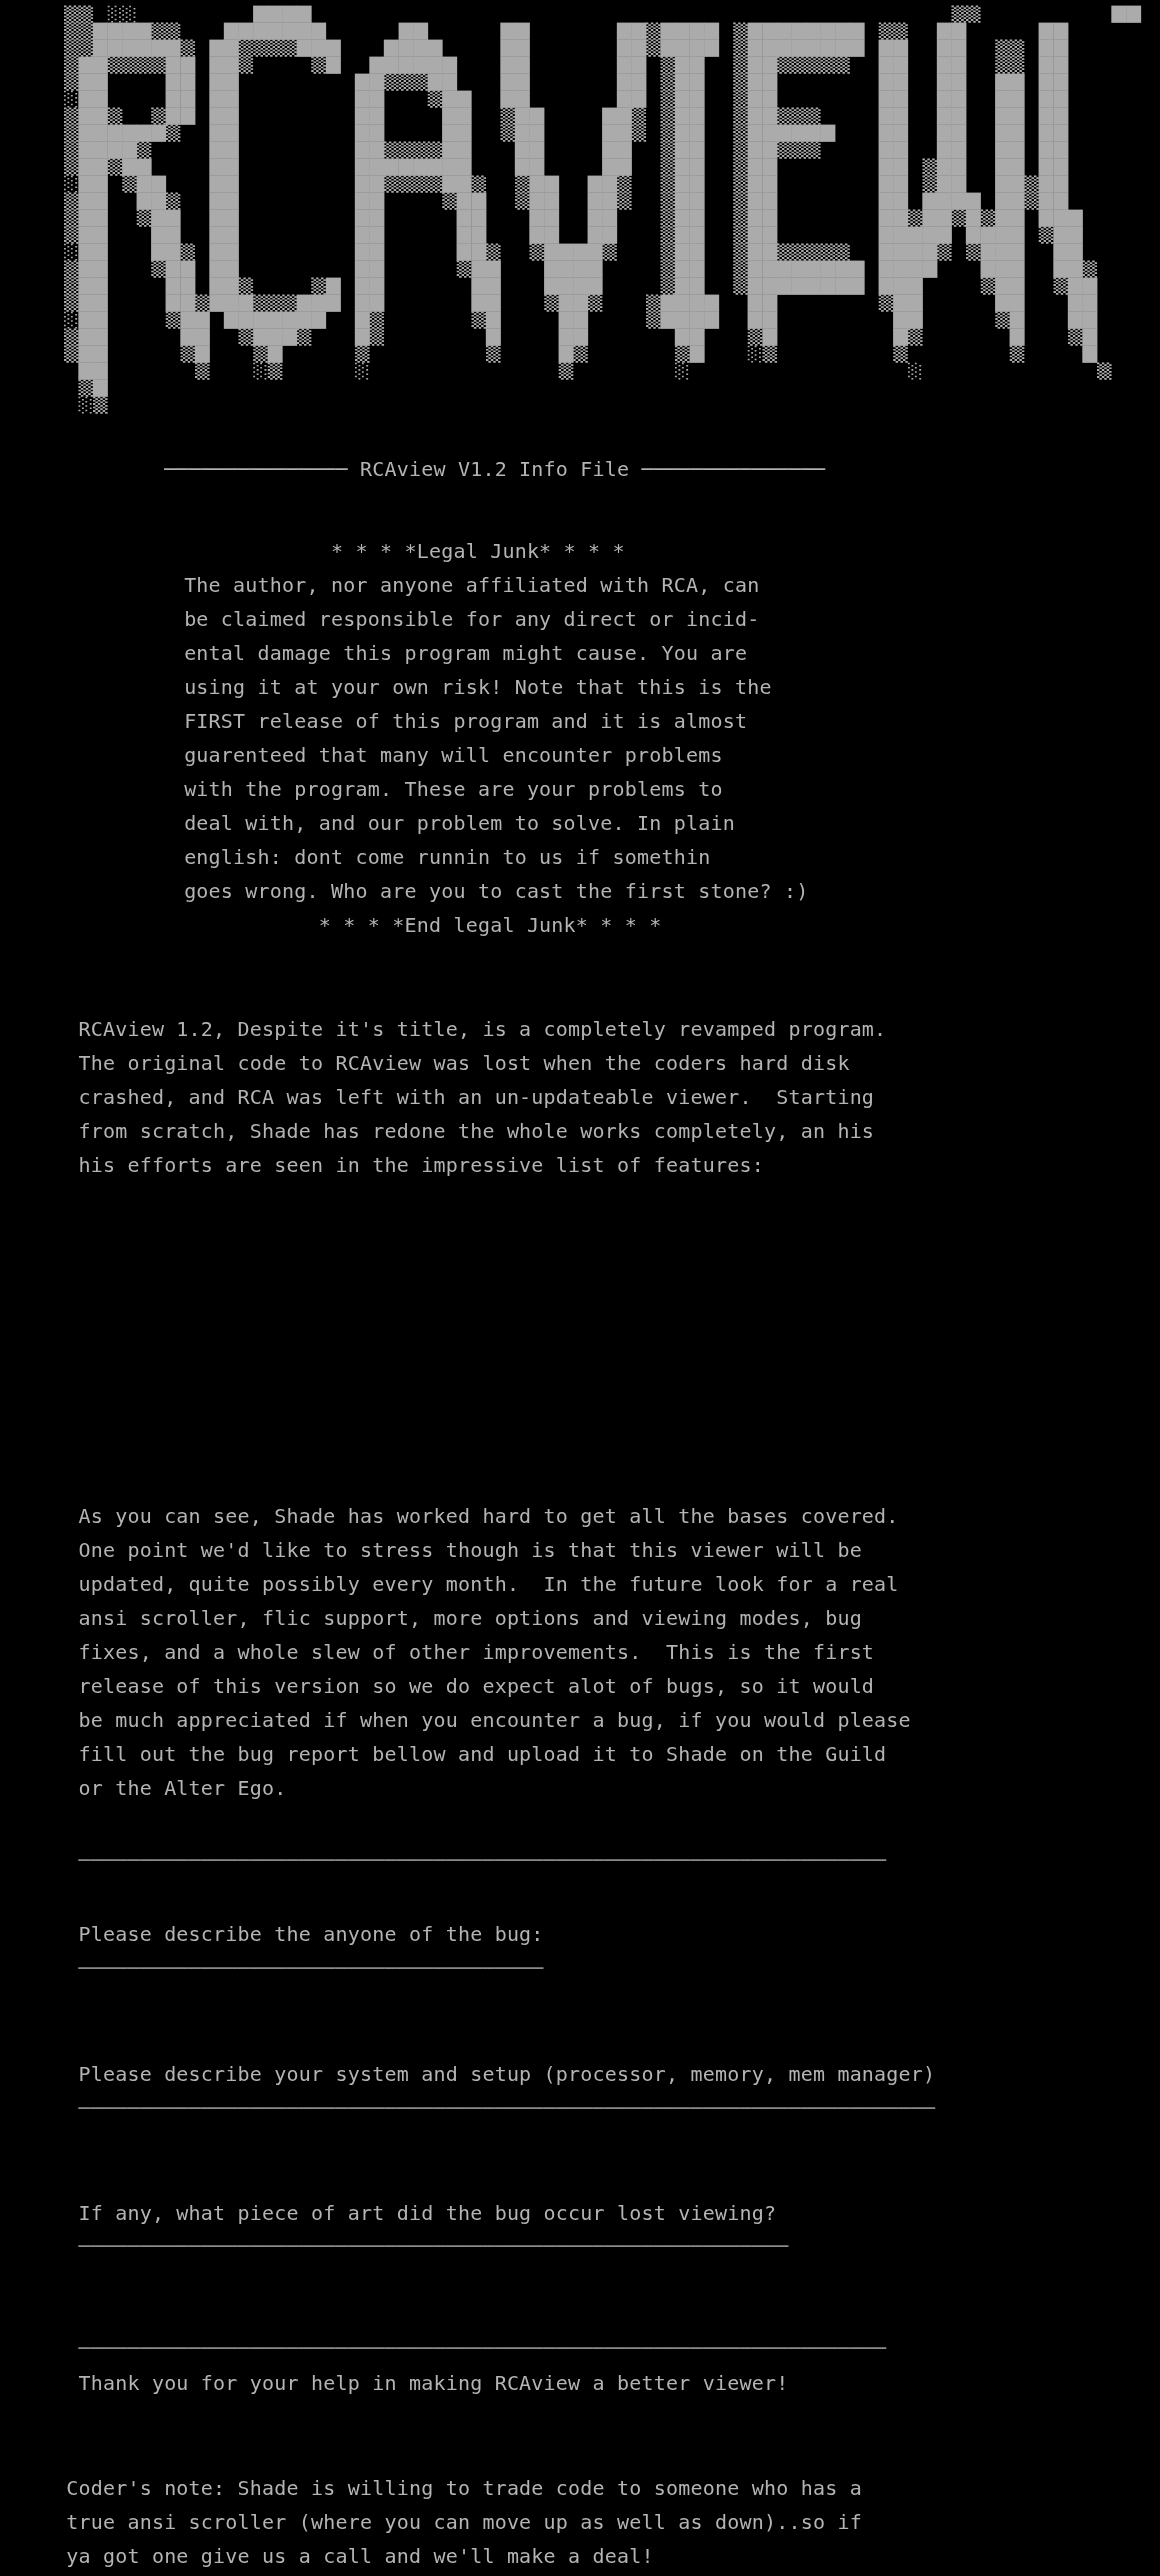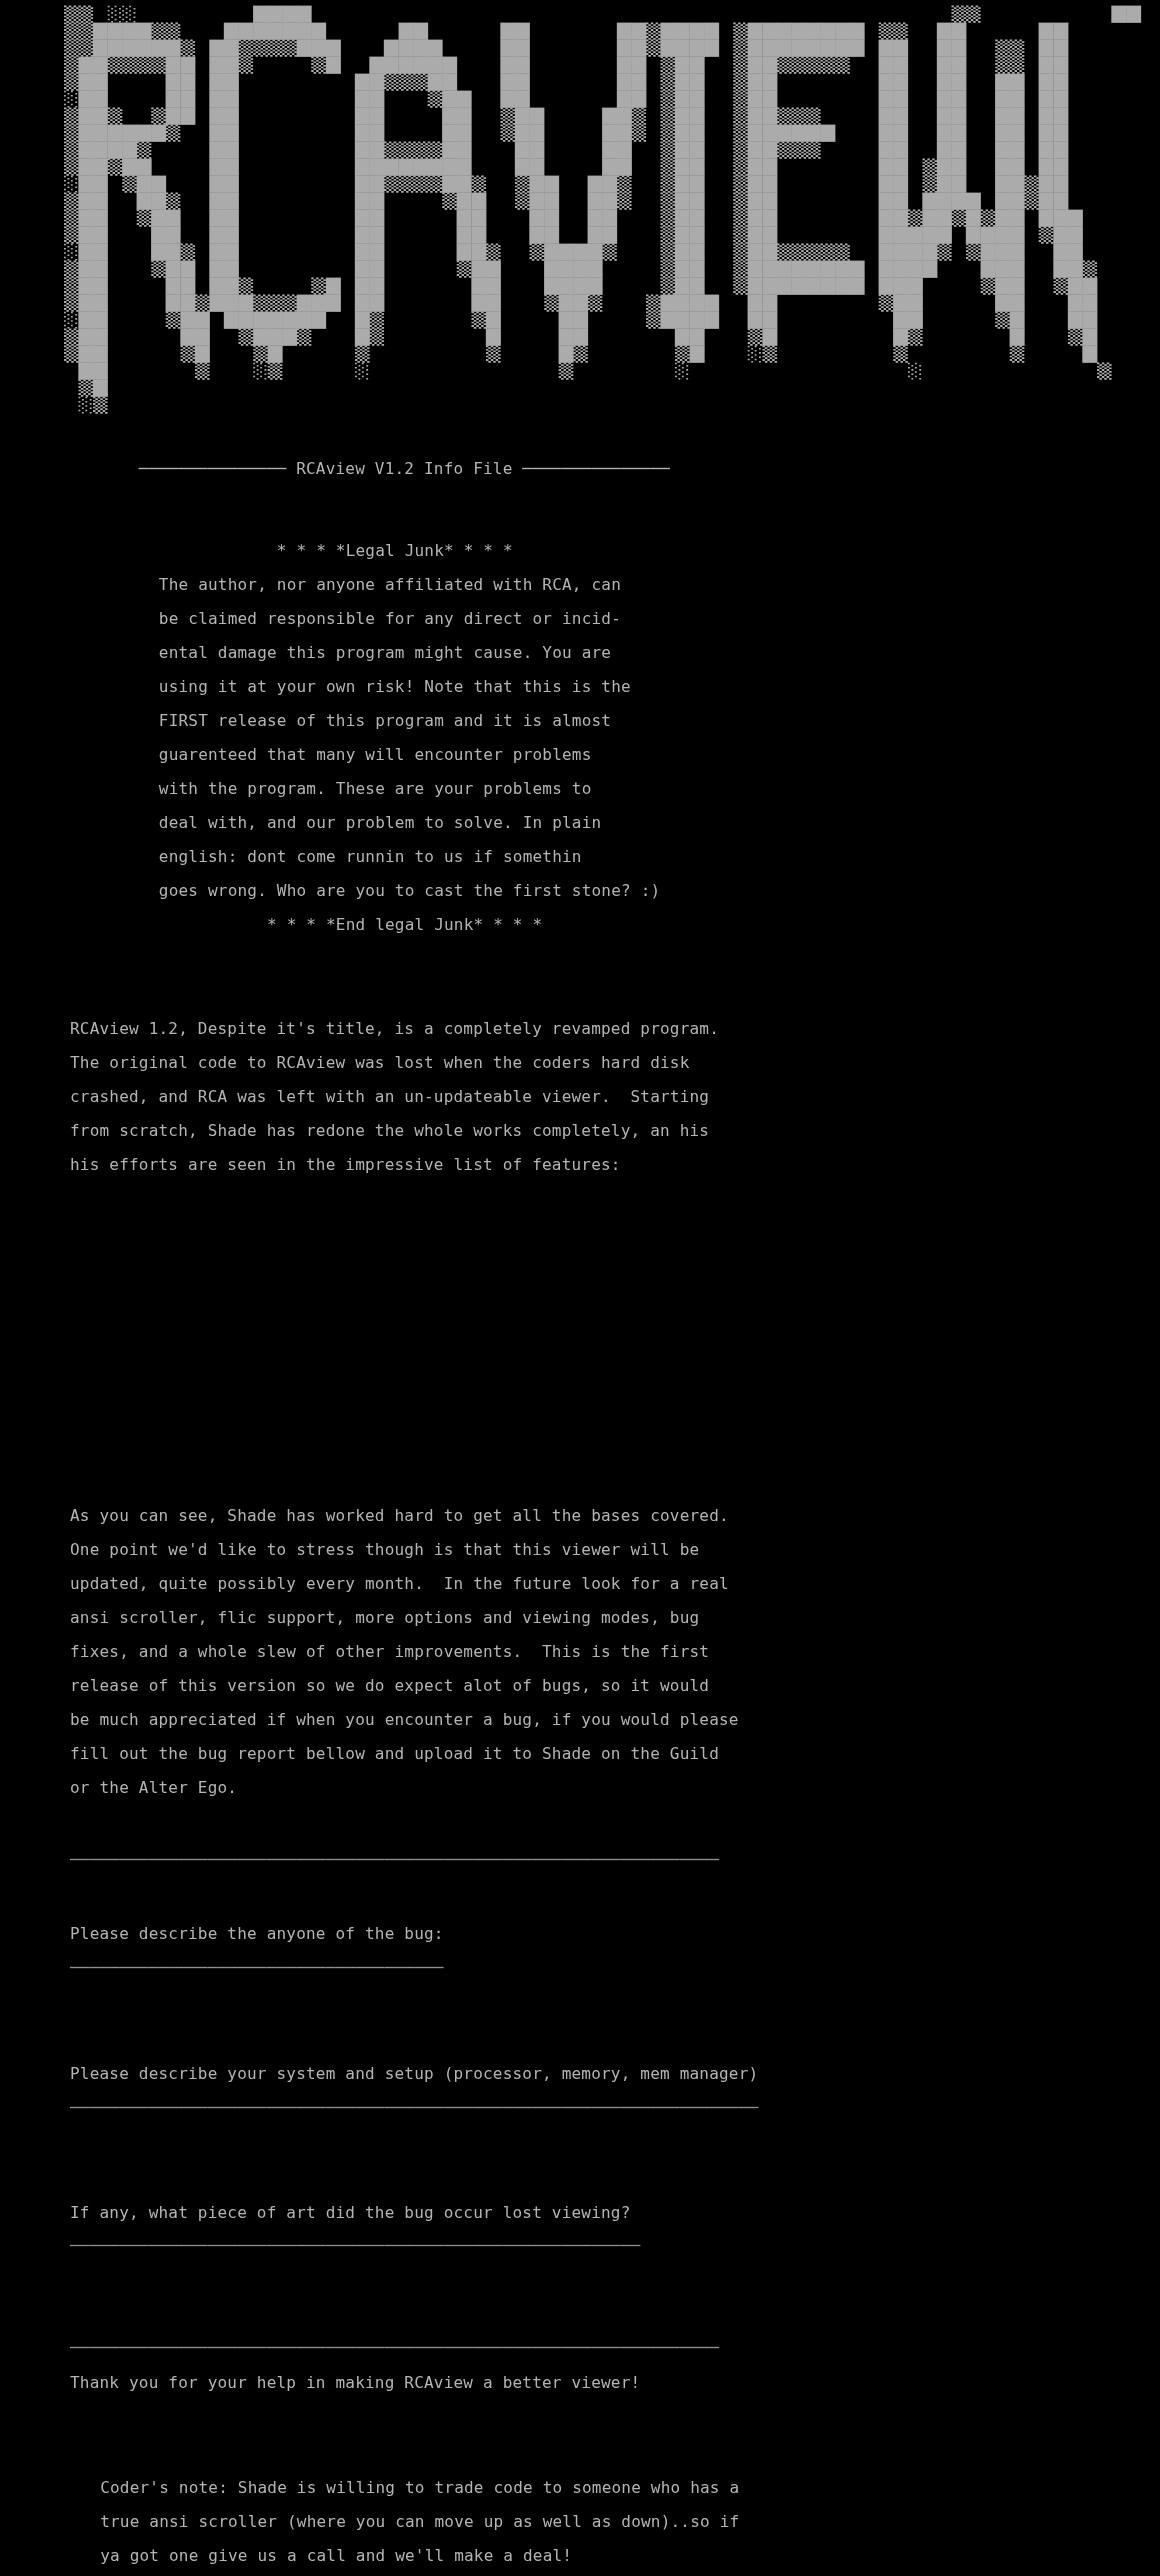--- a/index.html
+++ b/index.html
@@ -22,9 +22,9 @@
   
   .t {
     position: absolute;
-    left: 11px;
+    left: 5px;
     top: 0;
-    font-size: 16px;
+    font-size: 20px;
     line-height: 34px;
     letter-spacing: 0.2px;
     color: #b4b4b4;

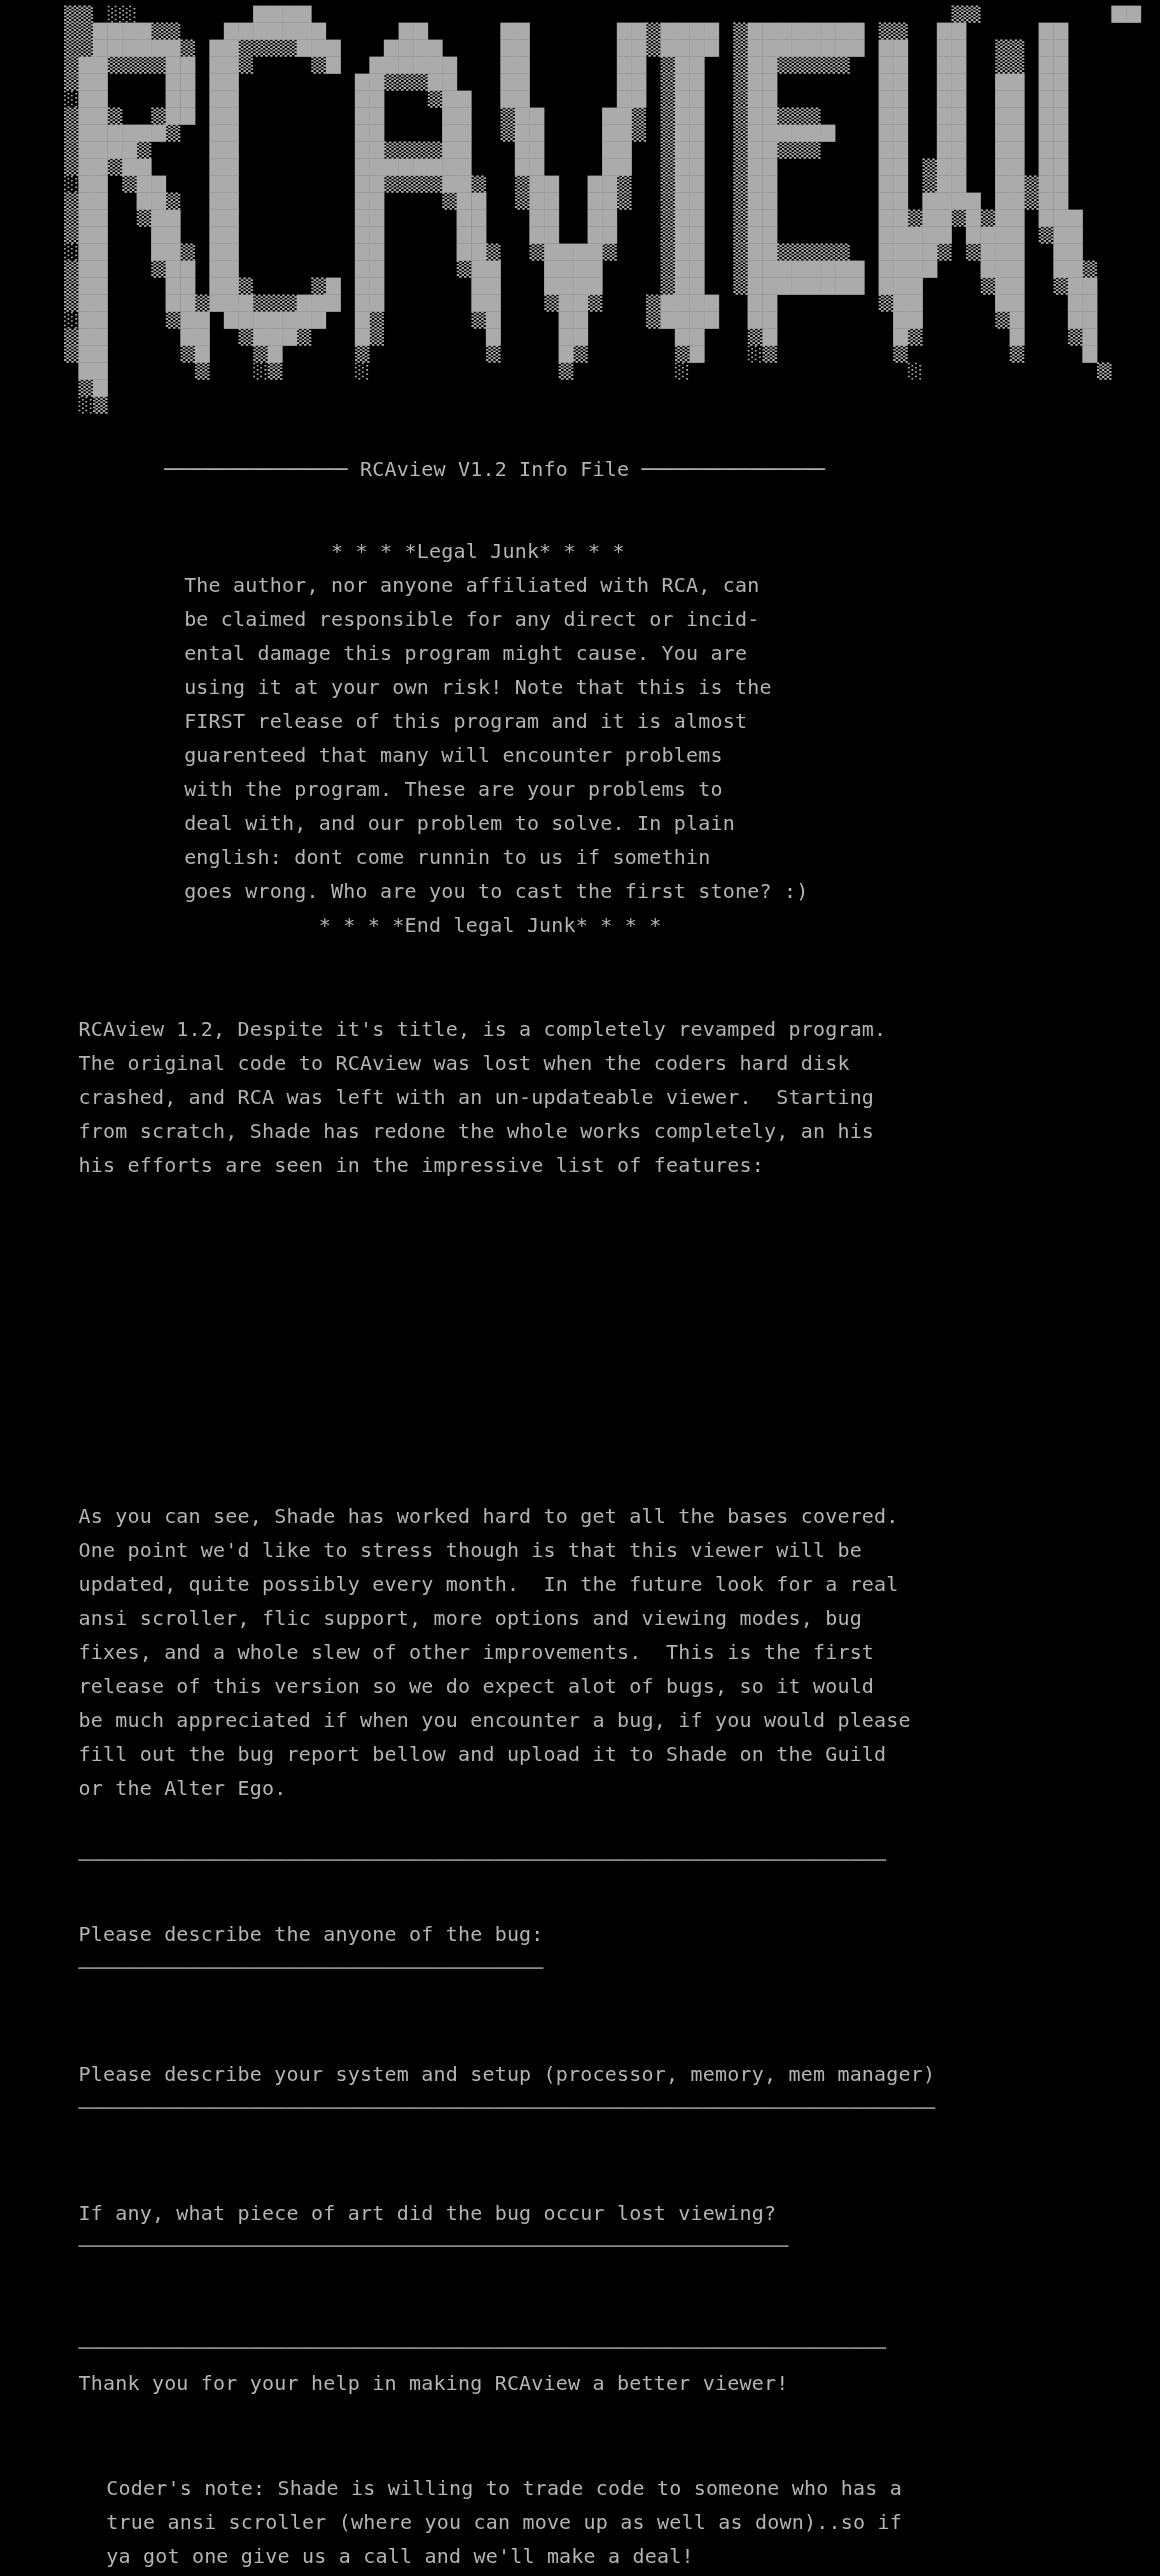--- a/index.html
+++ b/index.html
@@ -57,7 +57,7 @@
   .pos-q3-line    { top: 2229px; }
   .pos-sep-bottom { top: 2331px; }
   .pos-thanks     { top: 2366px; }
-  .pos-coders     { top: 2471px; margin-left: 40px; }
+  .pos-coders     { top: 2471px; }
 </style>
 </head>
 <body>

